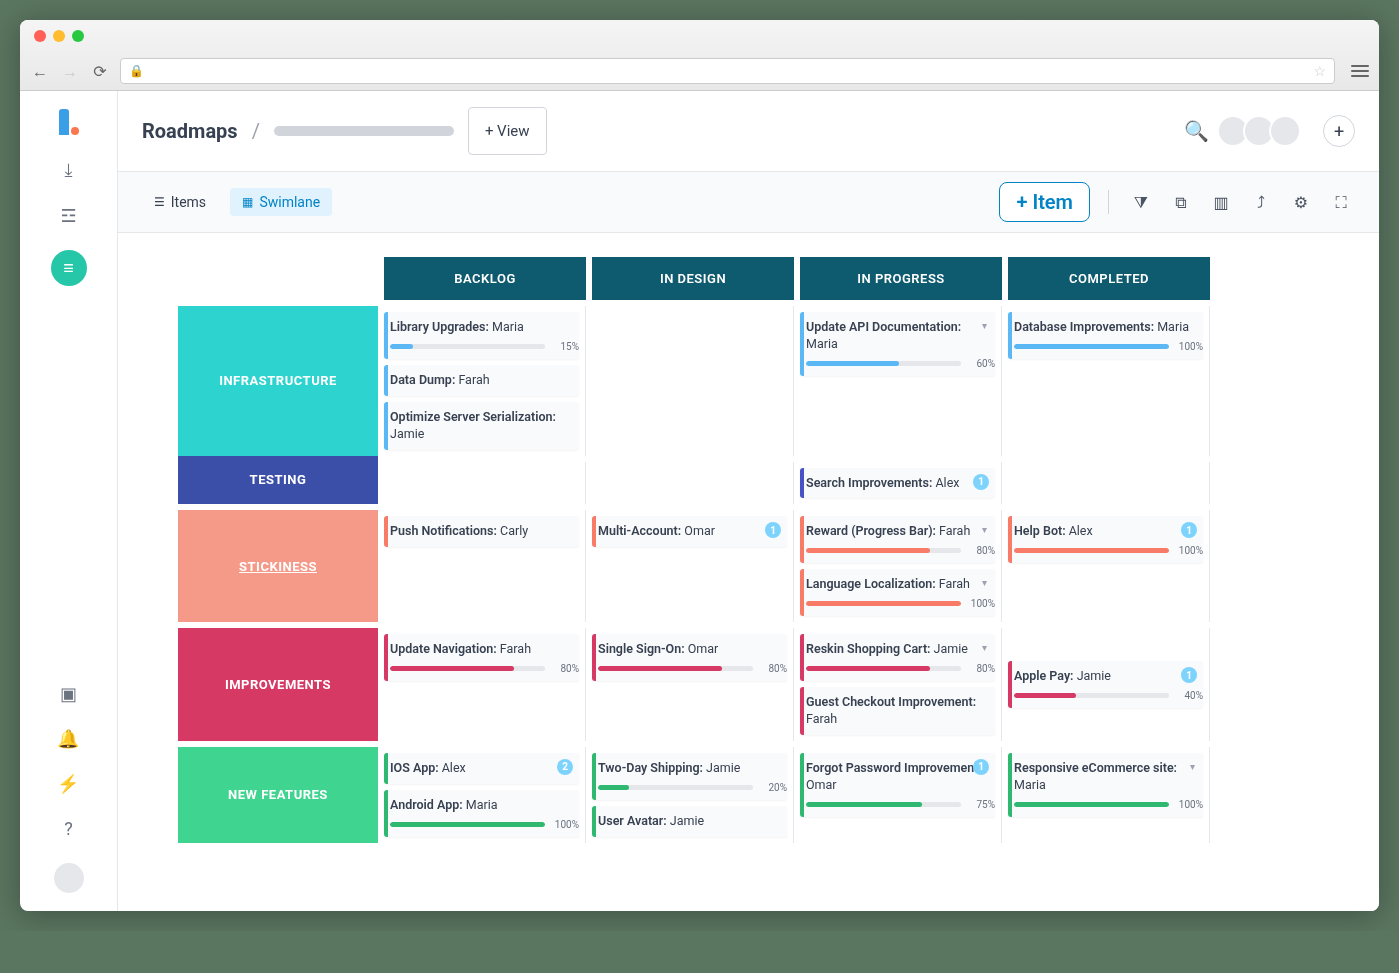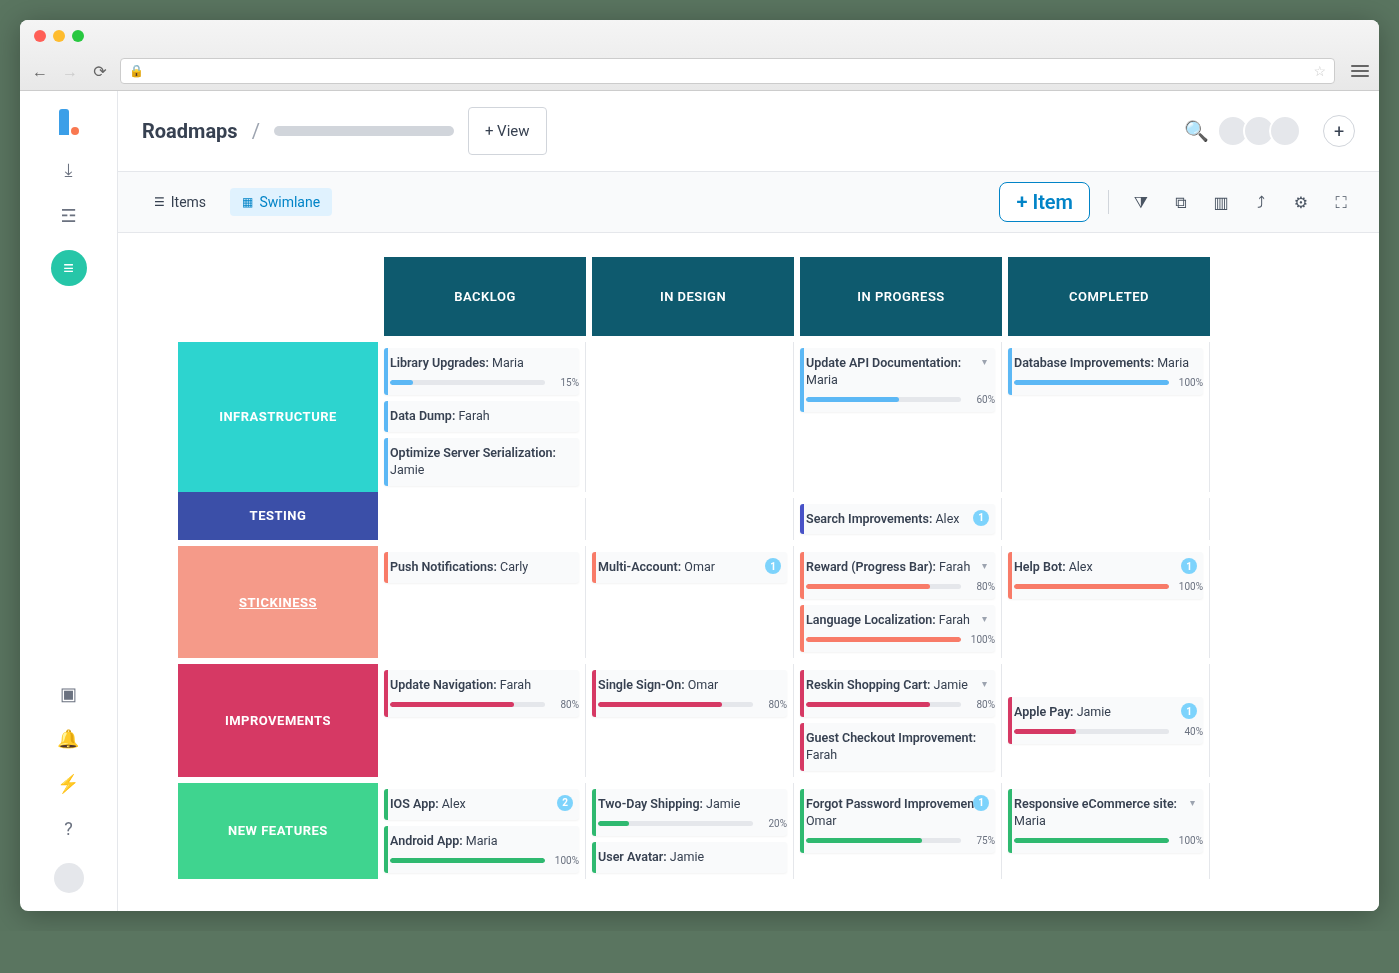--- a/index.html
+++ b/index.html
@@ -46,7 +46,7 @@
 .tool-icon{color:#4b5563;font-size:16px;cursor:pointer;width:28px;text-align:center}
 .board{flex:1;overflow:auto;padding:24px 24px 24px 60px;background:#fff}
 .board-grid{display:grid;grid-template-columns:200px repeat(4,208px);gap:0}
-.col-header{background:#0e5a6e;color:#fff;text-align:center;padding:32px 8px;font-size:13px;font-weight:600;letter-spacing:.5px}
+.col-header{background:#0e5a6e;color:#fff;text-align:center;padding:14px 8px;font-size:13px;font-weight:600;letter-spacing:.5px}
 .col-header.empty{background:transparent}
 .lane-label{color:#fff;display:flex;align-items:center;justify-content:center;font-size:13px;font-weight:700;letter-spacing:.5px;text-align:center}
 .cell{border-right:1px solid #e5e7eb;padding:6px;display:flex;flex-direction:column;gap:6px;min-height:40px}

